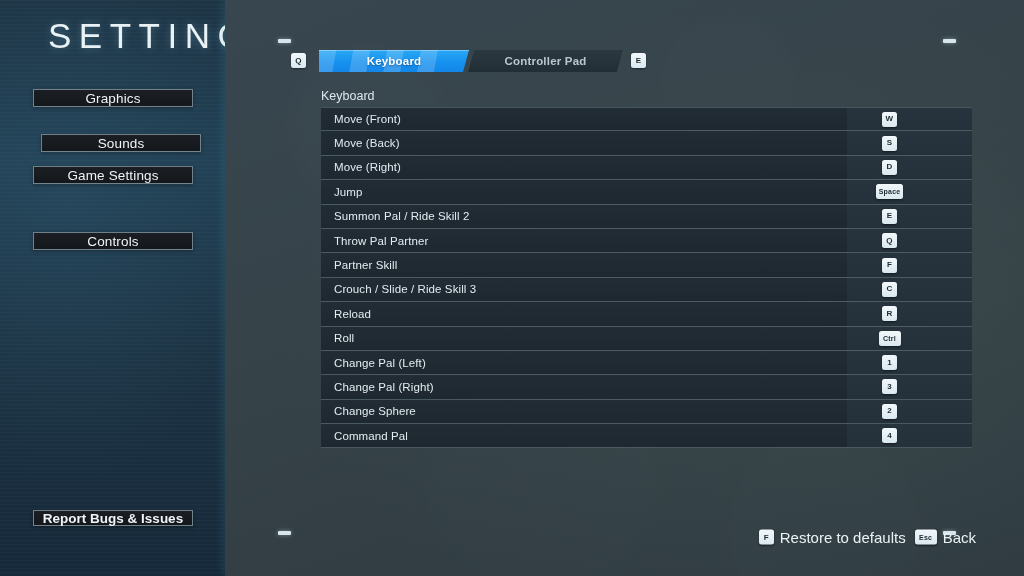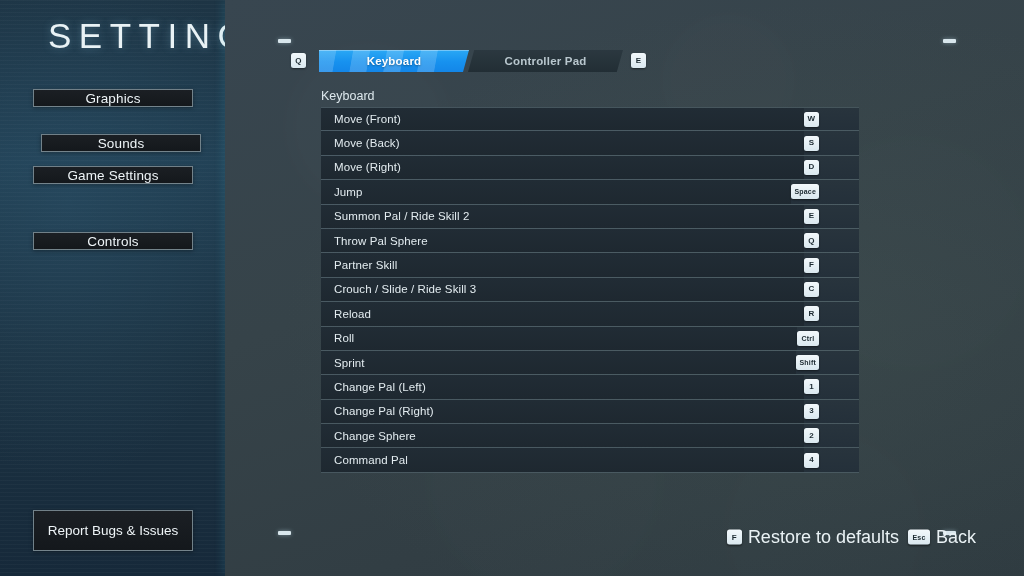--- a/index.html
+++ b/index.html
@@ -159,7 +159,7 @@
   
   #rows { position:absolute; left:96px; top:107px; width:651px; }
   .row {
-    position:relative; height:24.4px; width:538px;
+    position:relative; height:24.4px; width:651px;
     display:flex; align-items:center;
     border-bottom:1px solid rgba(118,142,155,0.30);
   }

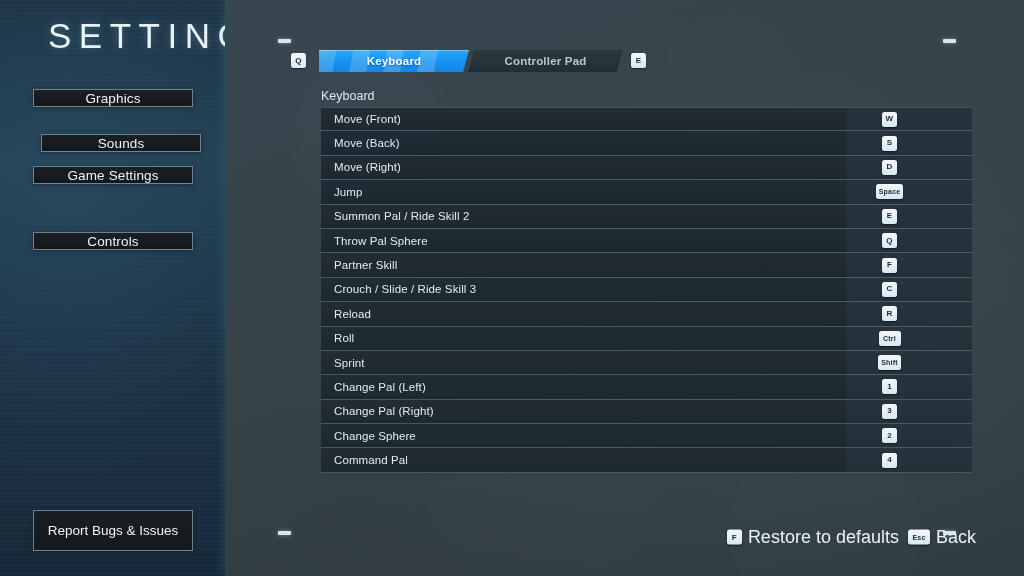--- a/index.html
+++ b/index.html
@@ -285,7 +285,7 @@
       </div>
       <div class="row">
         <div class="row-label-cell">
-          <span class="row-label">Throw Pal Sphere</span>
+          <span class="row-label">Throw Pal Partner</span>
         </div>
         <div class="row-key-cell">
           <span class="keycap">Q</span>

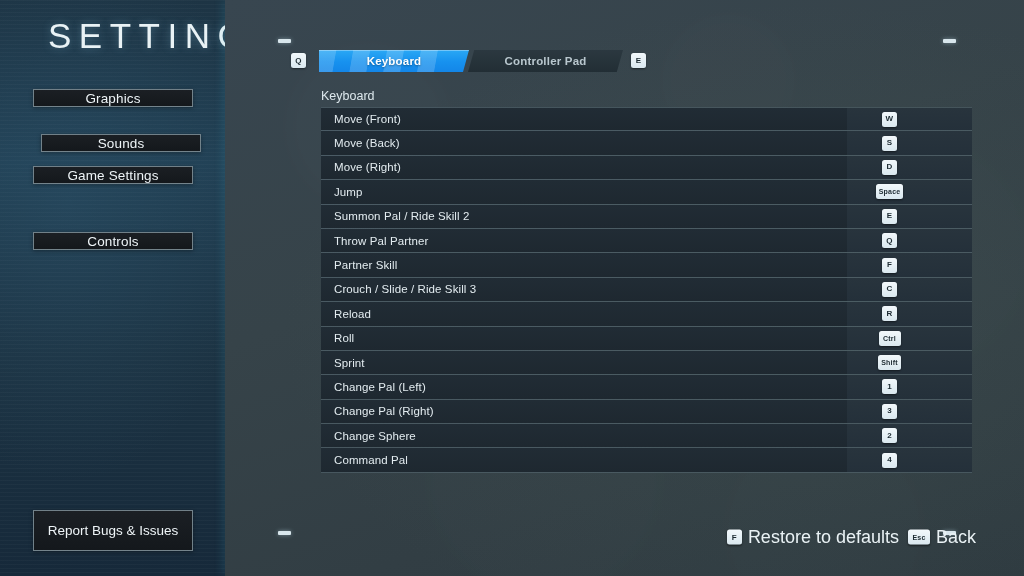--- a/index.html
+++ b/index.html
@@ -325,14 +325,6 @@
       </div>
       <div class="row">
         <div class="row-label-cell">
-          <span class="row-label">Sprint</span>
-        </div>
-        <div class="row-key-cell">
-          <span class="keycap wide">Shift</span>
-        </div>
-      </div>
-      <div class="row">
-        <div class="row-label-cell">
           <span class="row-label">Change Pal (Left)</span>
         </div>
         <div class="row-key-cell">

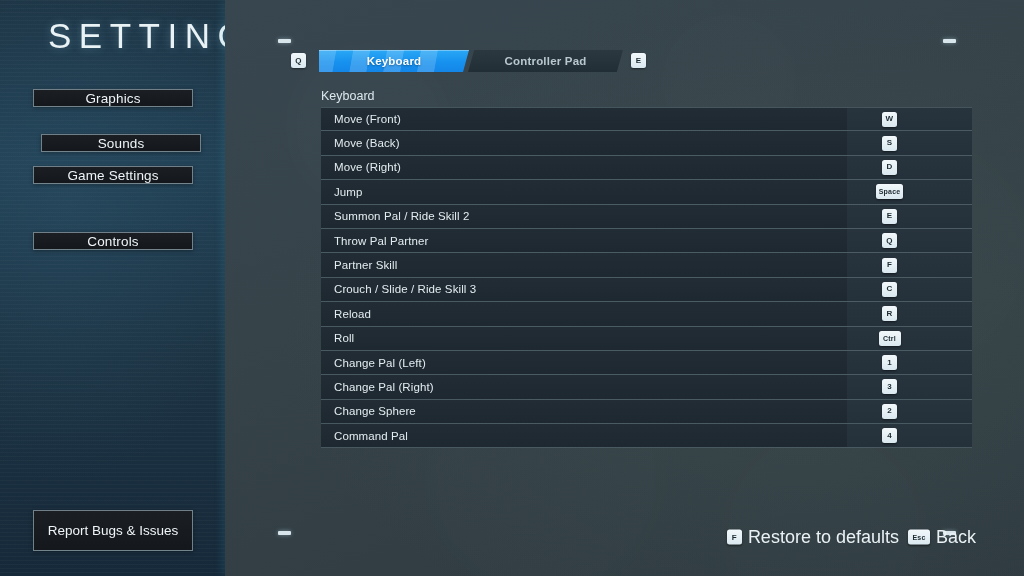--- a/index.html
+++ b/index.html
@@ -55,10 +55,10 @@
   .nav-btn[data-idx="3"] { top:232px; }
 
   #report-btn {
-    position:absolute; left:33px; top:510px; width:160px; height:41px;
+    position:absolute; left:33px; top:510px; width:160px; height:16px;
     background:linear-gradient(180deg,#1b1f24 0%,#14181c 100%);
     border:1px solid rgba(190,215,225,0.55);
-    color:#eef4f7; font-size:13.5px; font-weight:400;
+    color:#eef4f7; font-size:13.5px; font-weight:700;
     display:flex; align-items:center; justify-content:center;
     box-shadow:0 1px 4px rgba(0,0,0,0.35);
   }

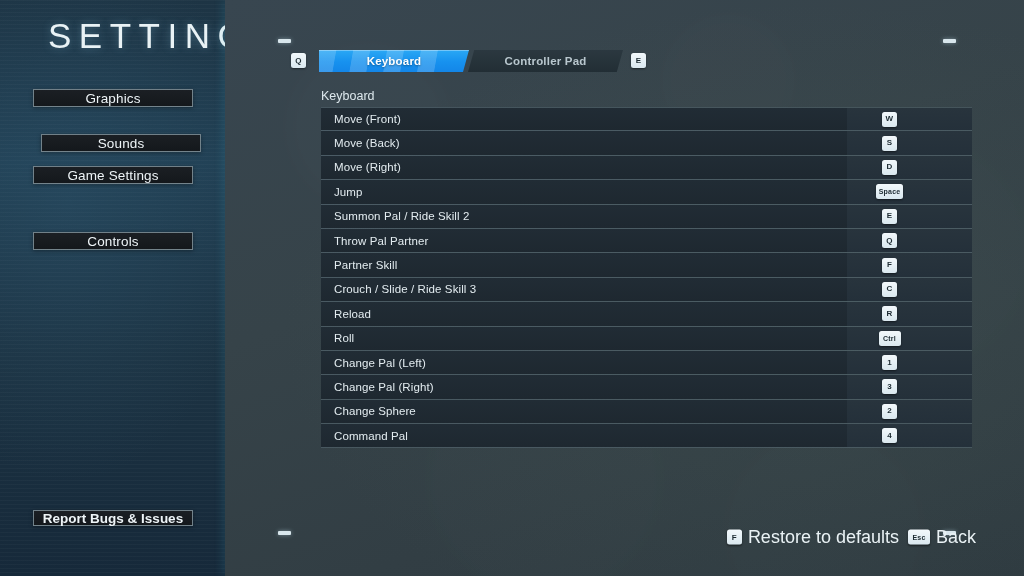--- a/index.html
+++ b/index.html
@@ -187,7 +187,7 @@
     transform:translateY(-50%);
   }
   .hint { display:flex; align-items:center; gap:6px; }
-  .hint-label { font-size:18px; color:#eaf2f5; font-weight:400; }
+  .hint-label { font-size:15px; color:#eaf2f5; font-weight:400; }
 </style>
 </head>
 <body>

